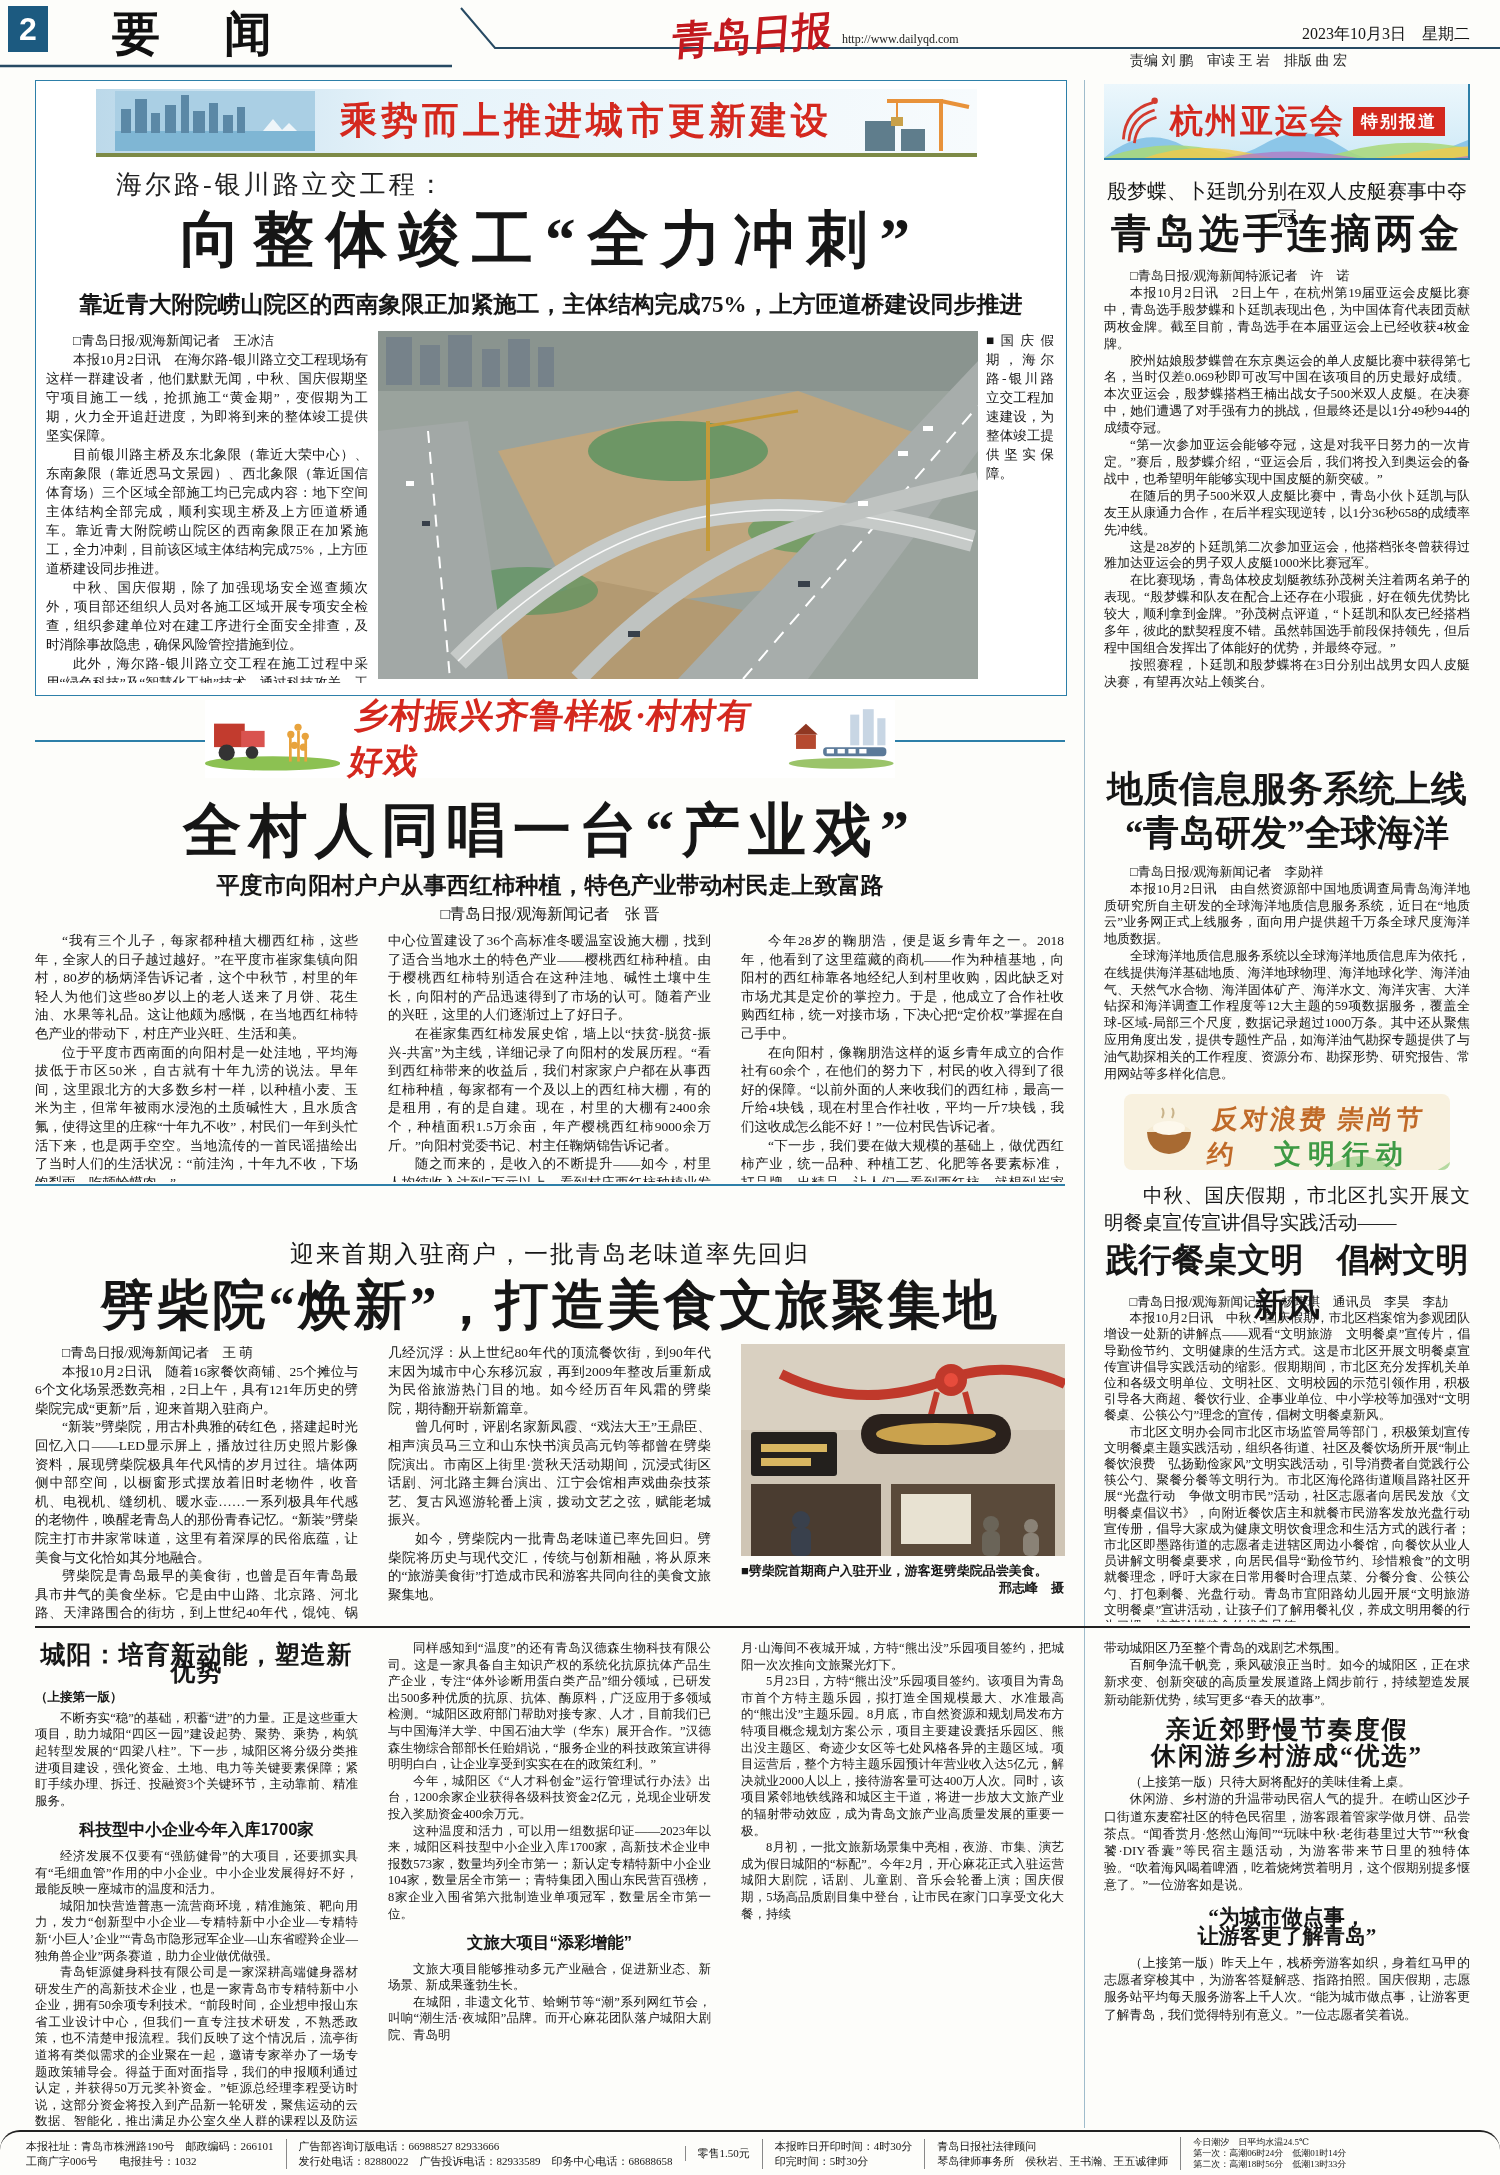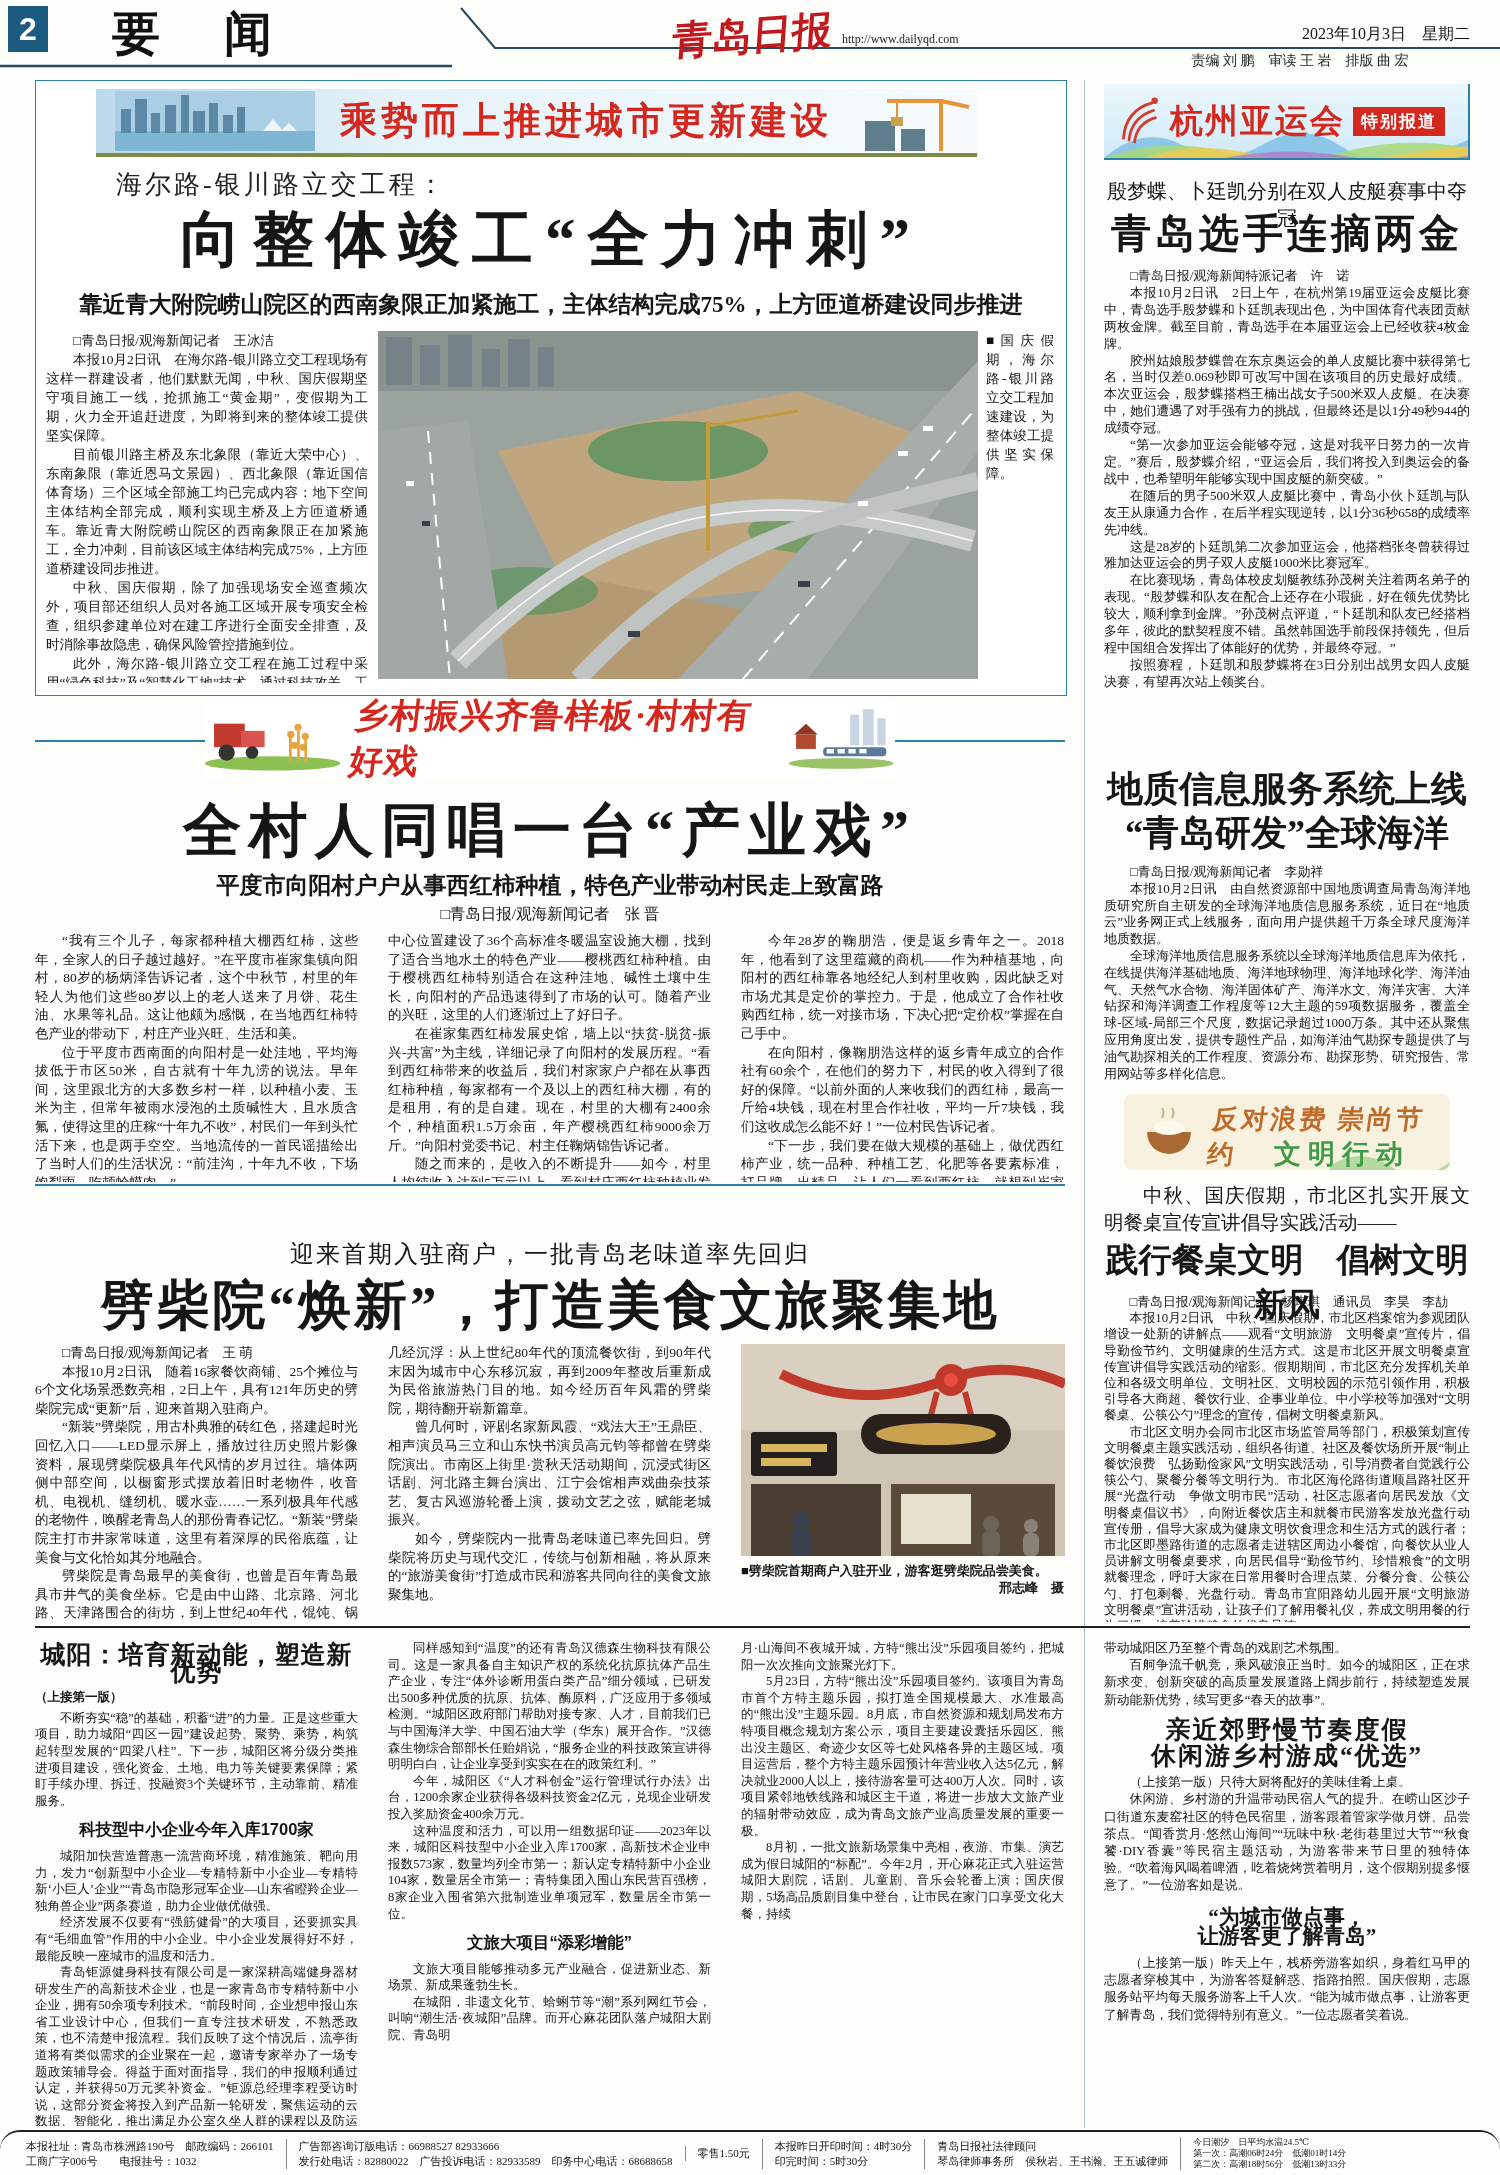--- a/index.html
+++ b/index.html
@@ -13,7 +13,7 @@
   .logo{left:672px;top:8px;font-size:40px;font-weight:900;color:#c2191e;transform:rotate(-4deg) skewX(-8deg);}
   .site-url{left:842px;top:32px;font-size:12px;color:#222;}
   .hdate{left:1130px;top:24px;width:340px;text-align:right;font-size:16px;}
-  .hstaff{left:1130px;top:52px;width:340px;text-align:center;font-size:14px;color:#222;}
+  .hstaff{left:1130px;top:52px;width:340px;text-align:left;font-size:14px;color:#222;}
   
   .jp{margin:0;text-indent:2em;text-align:justify;}
   .byl{margin:0;text-indent:2em;}

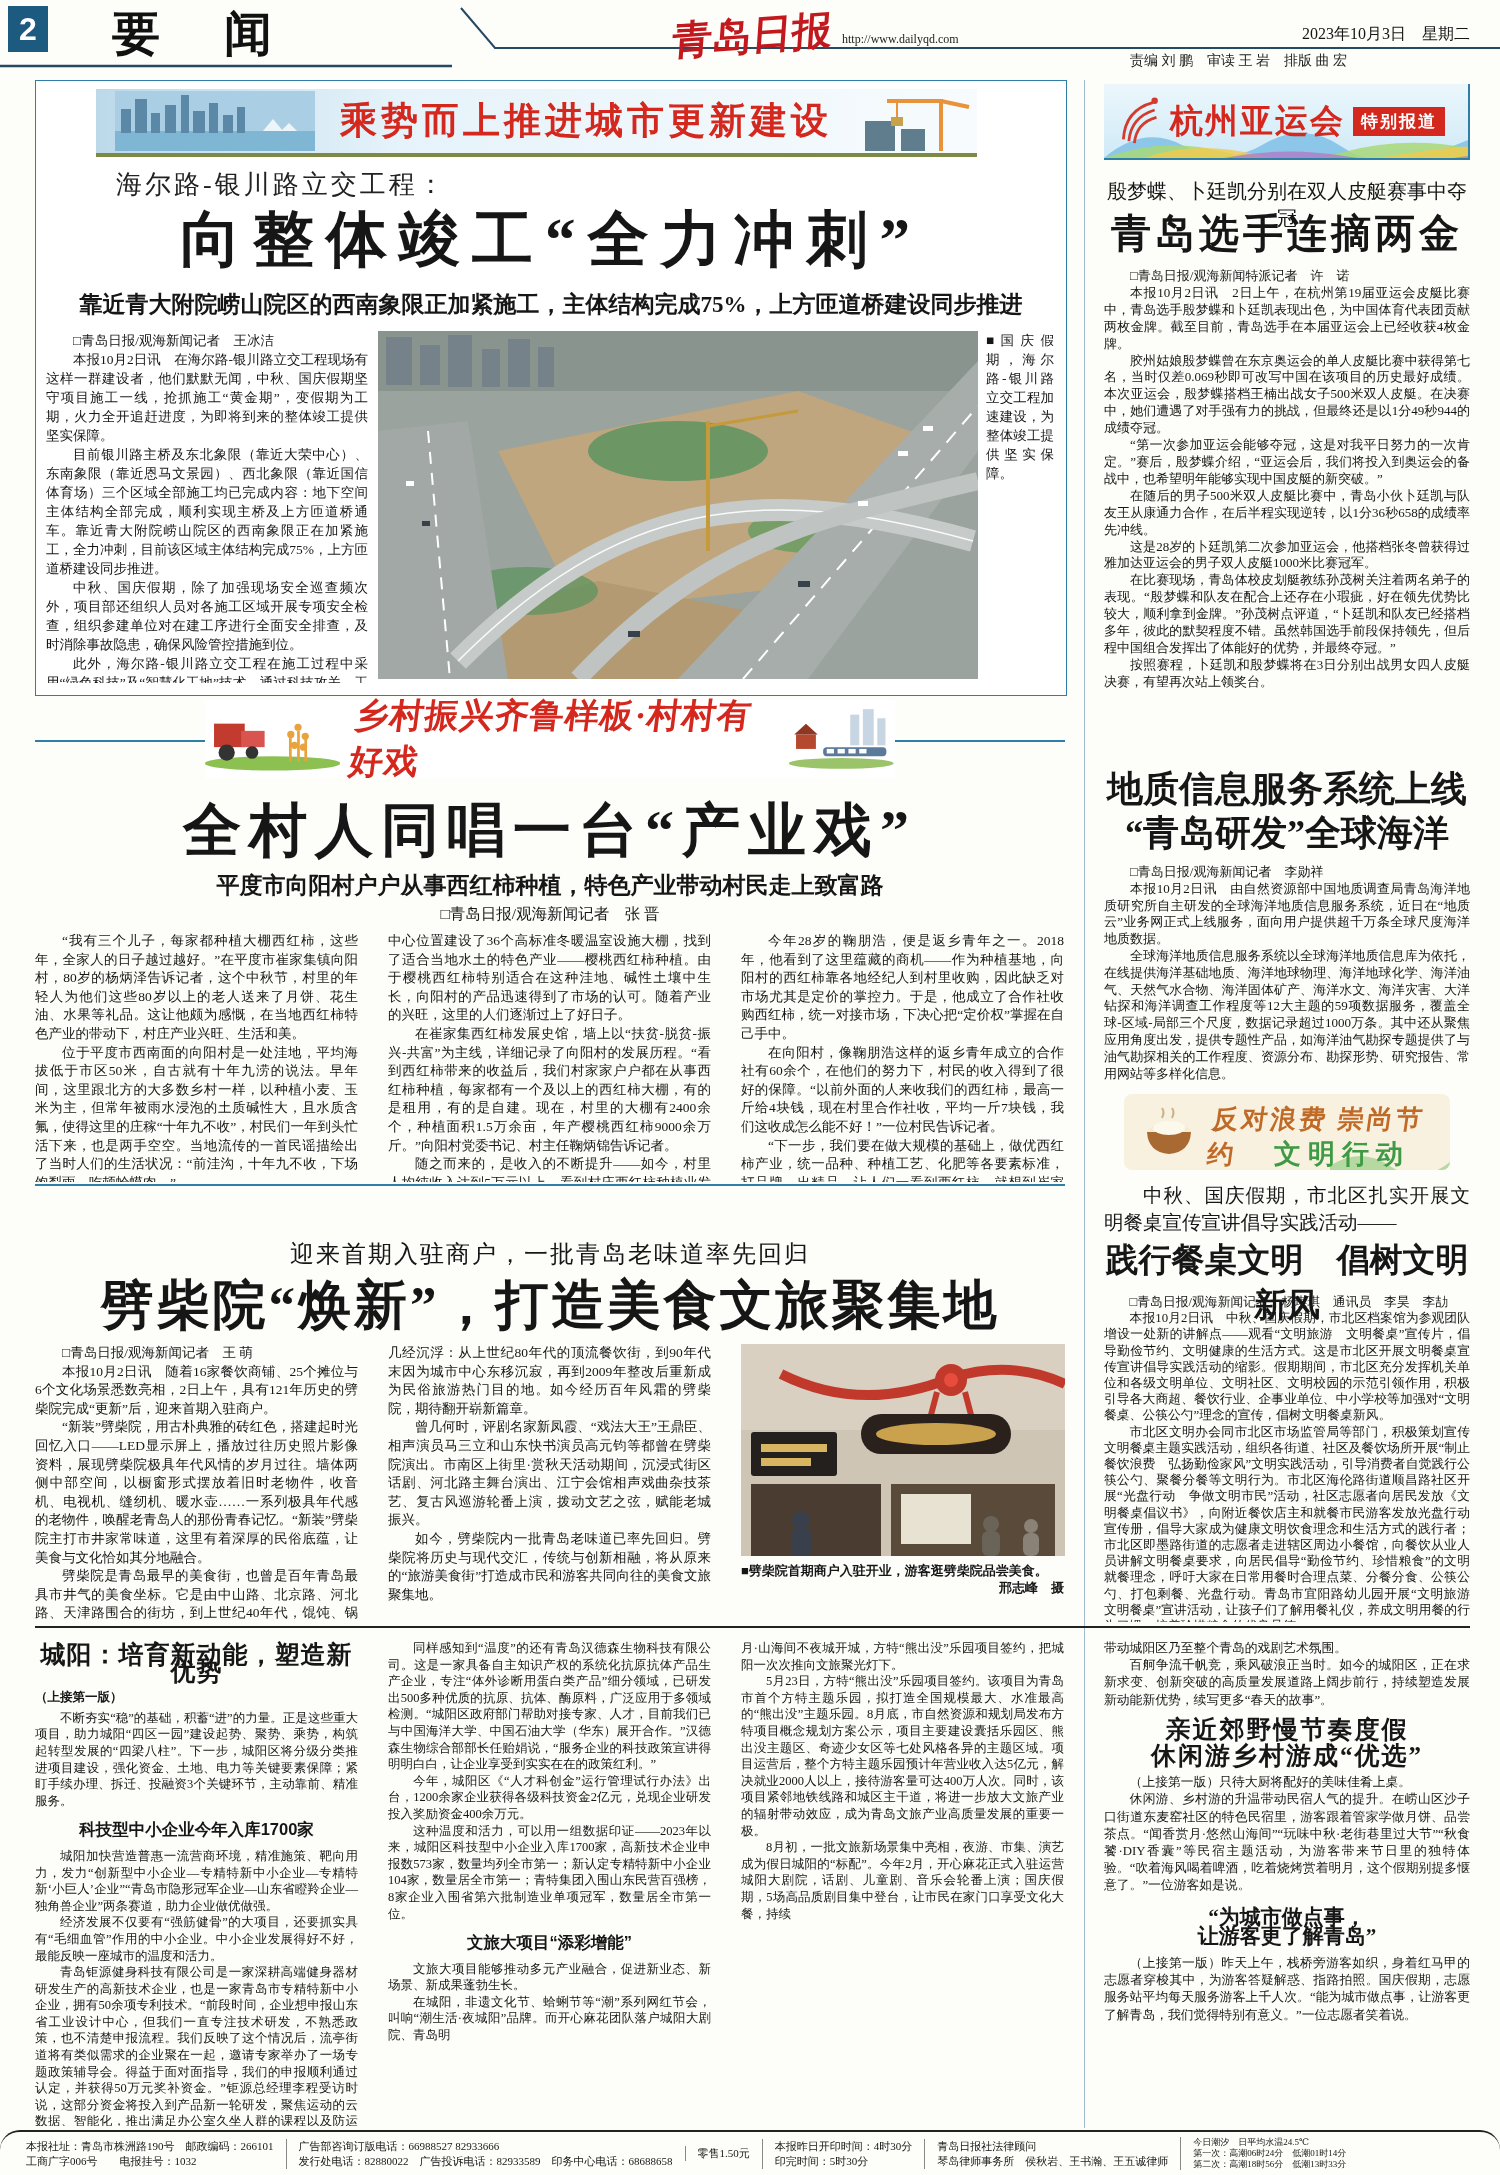--- a/index.html
+++ b/index.html
@@ -322,8 +322,8 @@
       <p class="cont">（上接第一版）</p>
       <p class="jp">不断夯实“稳”的基础，积蓄“进”的力量。正是这些重大项目，助力城阳“四区一园”建设起势、聚势、乘势，构筑起转型发展的“四梁八柱”。下一步，城阳区将分级分类推进项目建设，强化资金、土地、电力等关键要素保障；紧盯手续办理、拆迁、投融资3个关键环节，主动靠前、精准服务。</p>
       <h3 class="subhead">科技型中小企业今年入库1700家</h3>
+      <p class="jp">经济发展不仅要有“强筋健骨”的大项目，还要抓实具有“毛细血管”作用的中小企业。中小企业发展得好不好，最能反映一座城市的温度和活力。</p>
       <p class="jp">城阳加快营造普惠一流营商环境，精准施策、靶向用力，发力“创新型中小企业—专精特新中小企业—专精特新‘小巨人’企业”“青岛市隐形冠军企业—山东省瞪羚企业—独角兽企业”两条赛道，助力企业做优做强。</p>
-      <p class="jp">经济发展不仅要有“强筋健骨”的大项目，还要抓实具有“毛细血管”作用的中小企业。中小企业发展得好不好，最能反映一座城市的温度和活力。</p>
       <p class="jp">青岛钜源健身科技有限公司是一家深耕高端健身器材研发生产的高新技术企业，也是一家青岛市专精特新中小企业，拥有50余项专利技术。“前段时间，企业想申报山东省工业设计中心，但我们一直专注技术研发，不熟悉政策，也不清楚申报流程。我们反映了这个情况后，流亭街道将有类似需求的企业聚在一起，邀请专家举办了一场专题政策辅导会。得益于面对面指导，我们的申报顺利通过认定，并获得50万元奖补资金。”钜源总经理李程受访时说，这部分资金将投入到产品新一轮研发，聚焦运动的云数据、智能化，推出满足办公室久坐人群的课程以及防运动损伤课程等。</p>
     </div>
     <div class="col3w">

